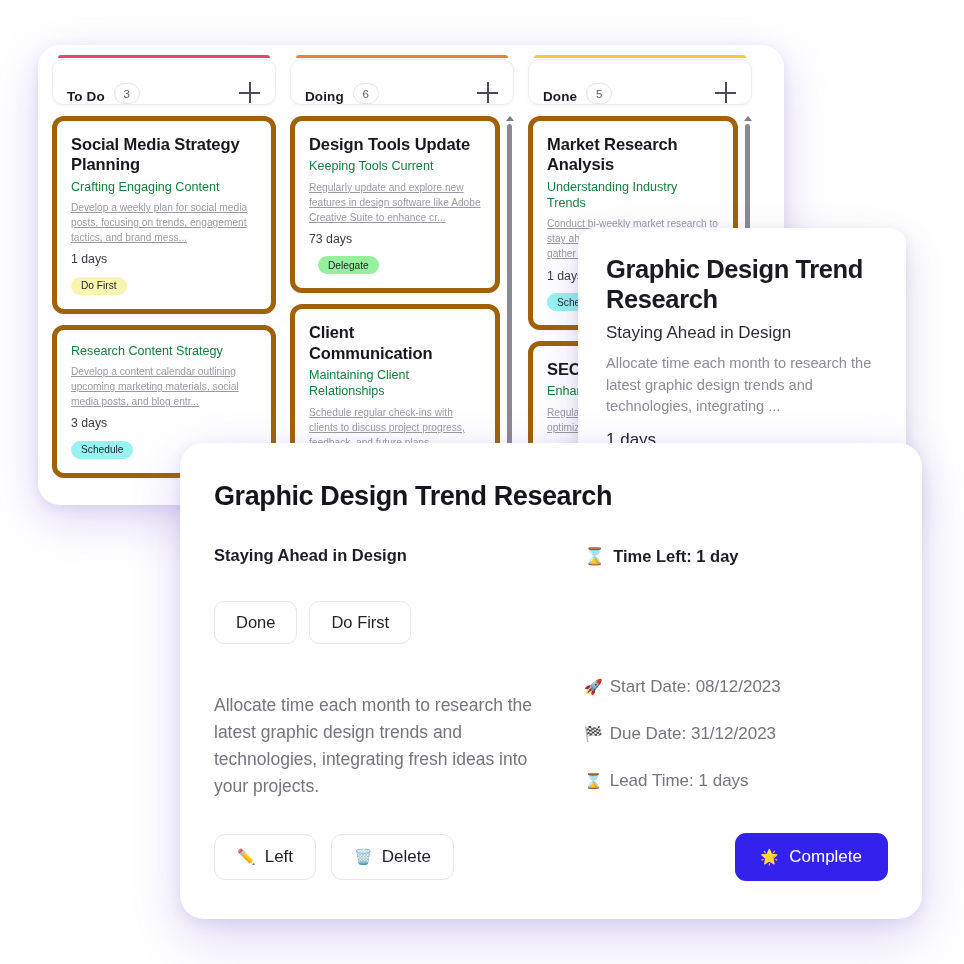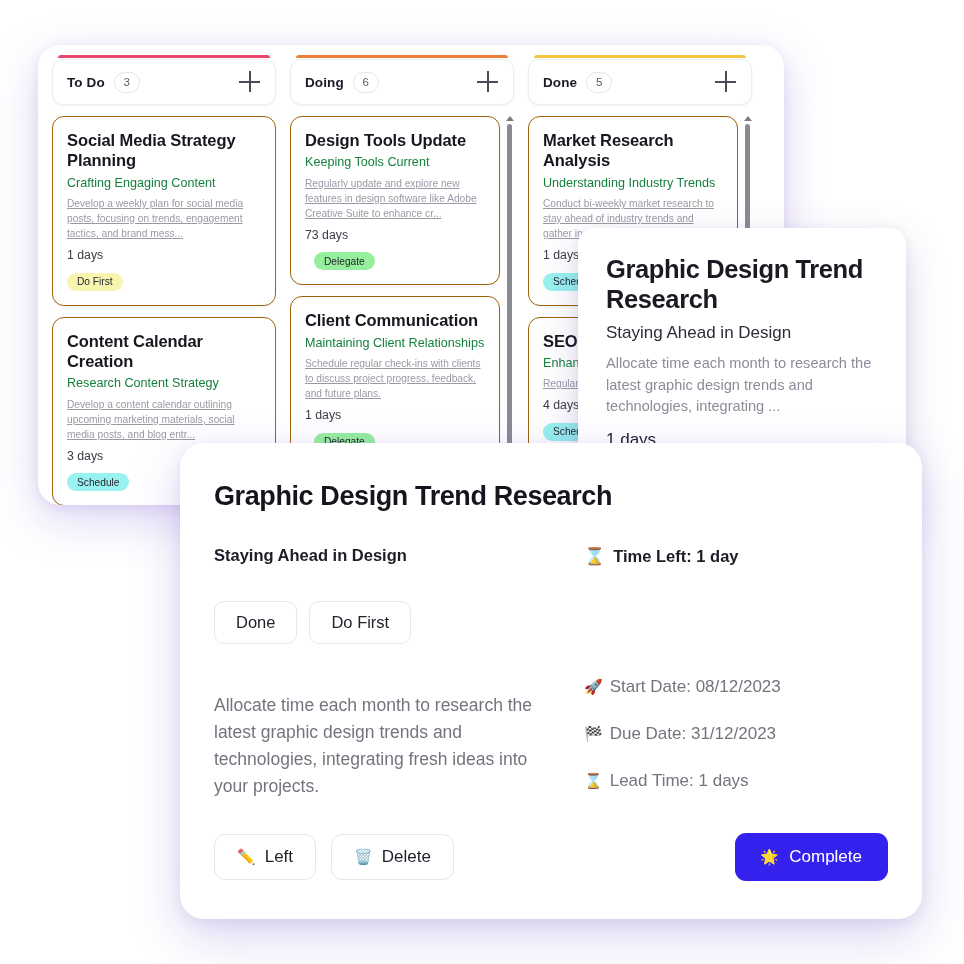--- a/index.html
+++ b/index.html
@@ -52,7 +52,7 @@
     border-radius: 11px;
     height: 46px;
     display: flex;
-    align-items: center;
+    align-items: flex-end;
     padding: 0 14px;
     box-shadow: 0 1px 3px rgba(20, 20, 50, 0.05);
     flex: 0 0 46px;

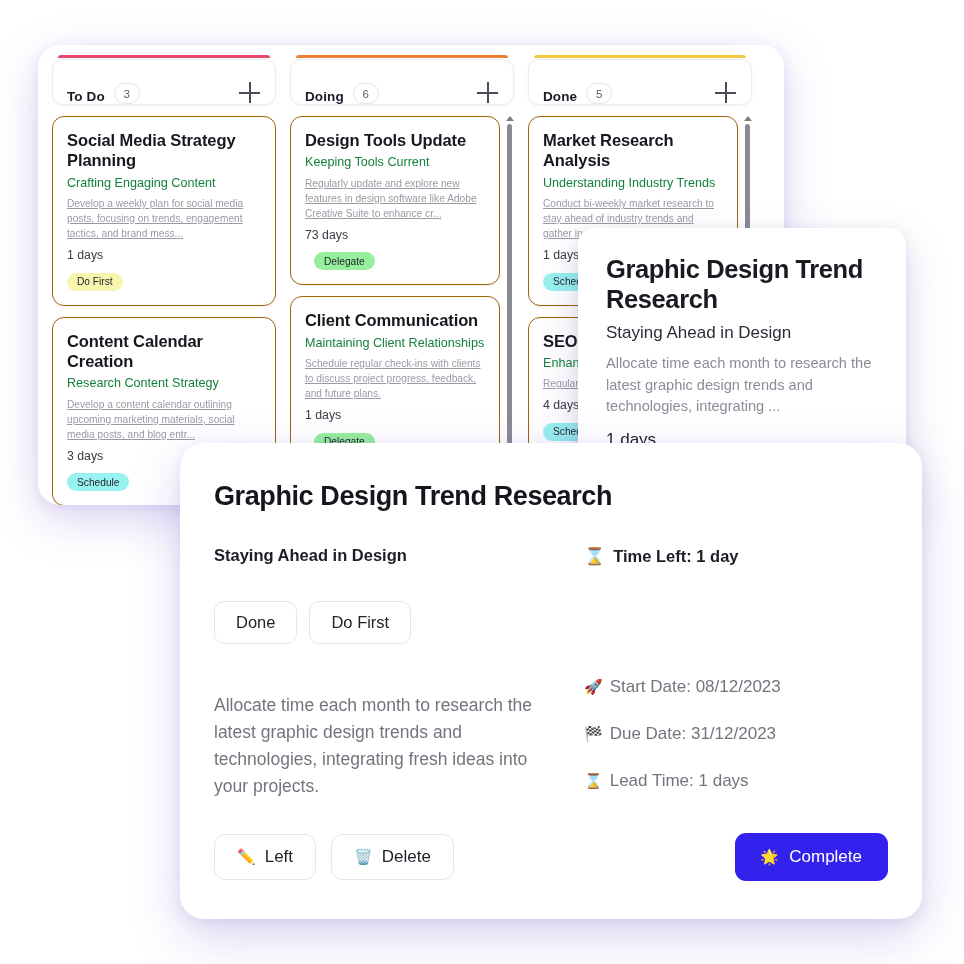--- a/index.html
+++ b/index.html
@@ -140,7 +140,7 @@
   
   .card {
     background: #ffffff;
-    border: 1px solid #a16207;
+    border: 5px solid #a16207;
     border-radius: 12px;
     padding: 13px 14px 14px 14px;
     box-shadow: 0 1px 3px rgba(25, 25, 60, 0.055);

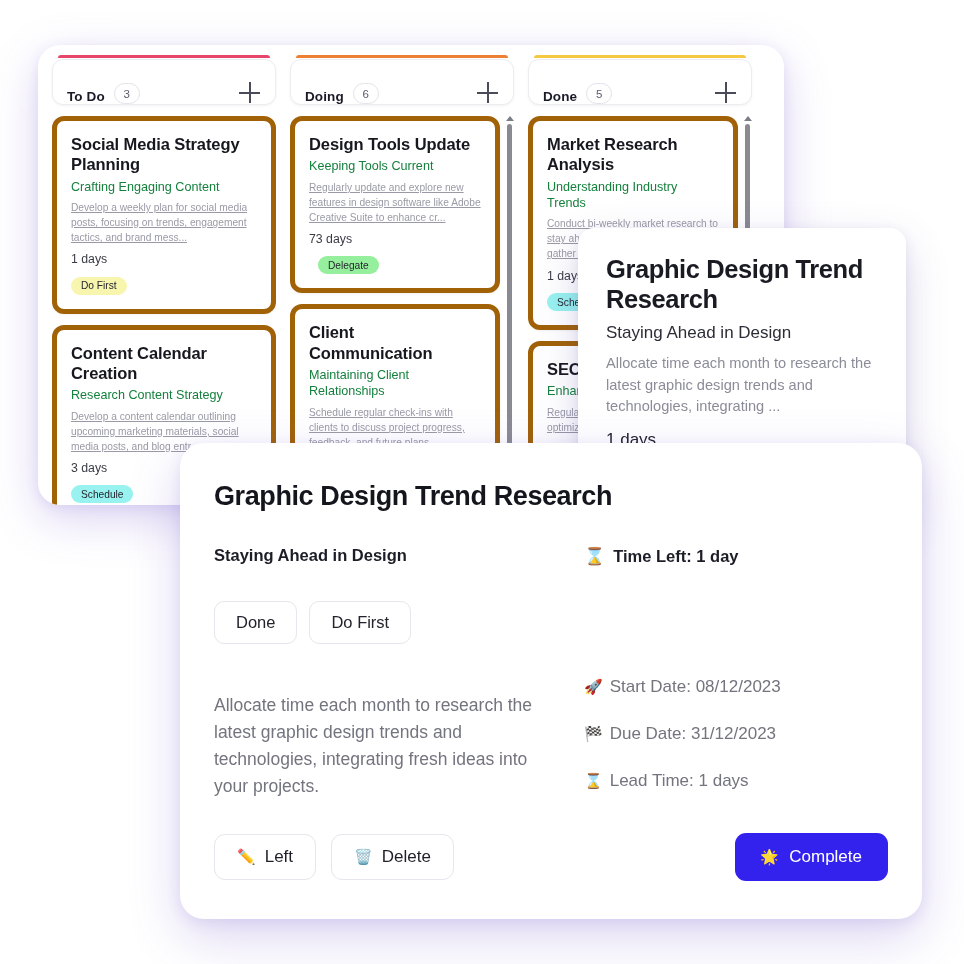--- a/index.html
+++ b/index.html
@@ -367,7 +367,6 @@
           </div>
 
           <div class="card">
-            <div class="card-title">Content Calendar Creation</div>
             <div class="card-sub">Research Content Strategy</div>
             <div class="card-desc">Develop a content calendar outlining upcoming marketing materials, social media posts, and blog entr...</div>
             <div class="card-days">3 days</div>

